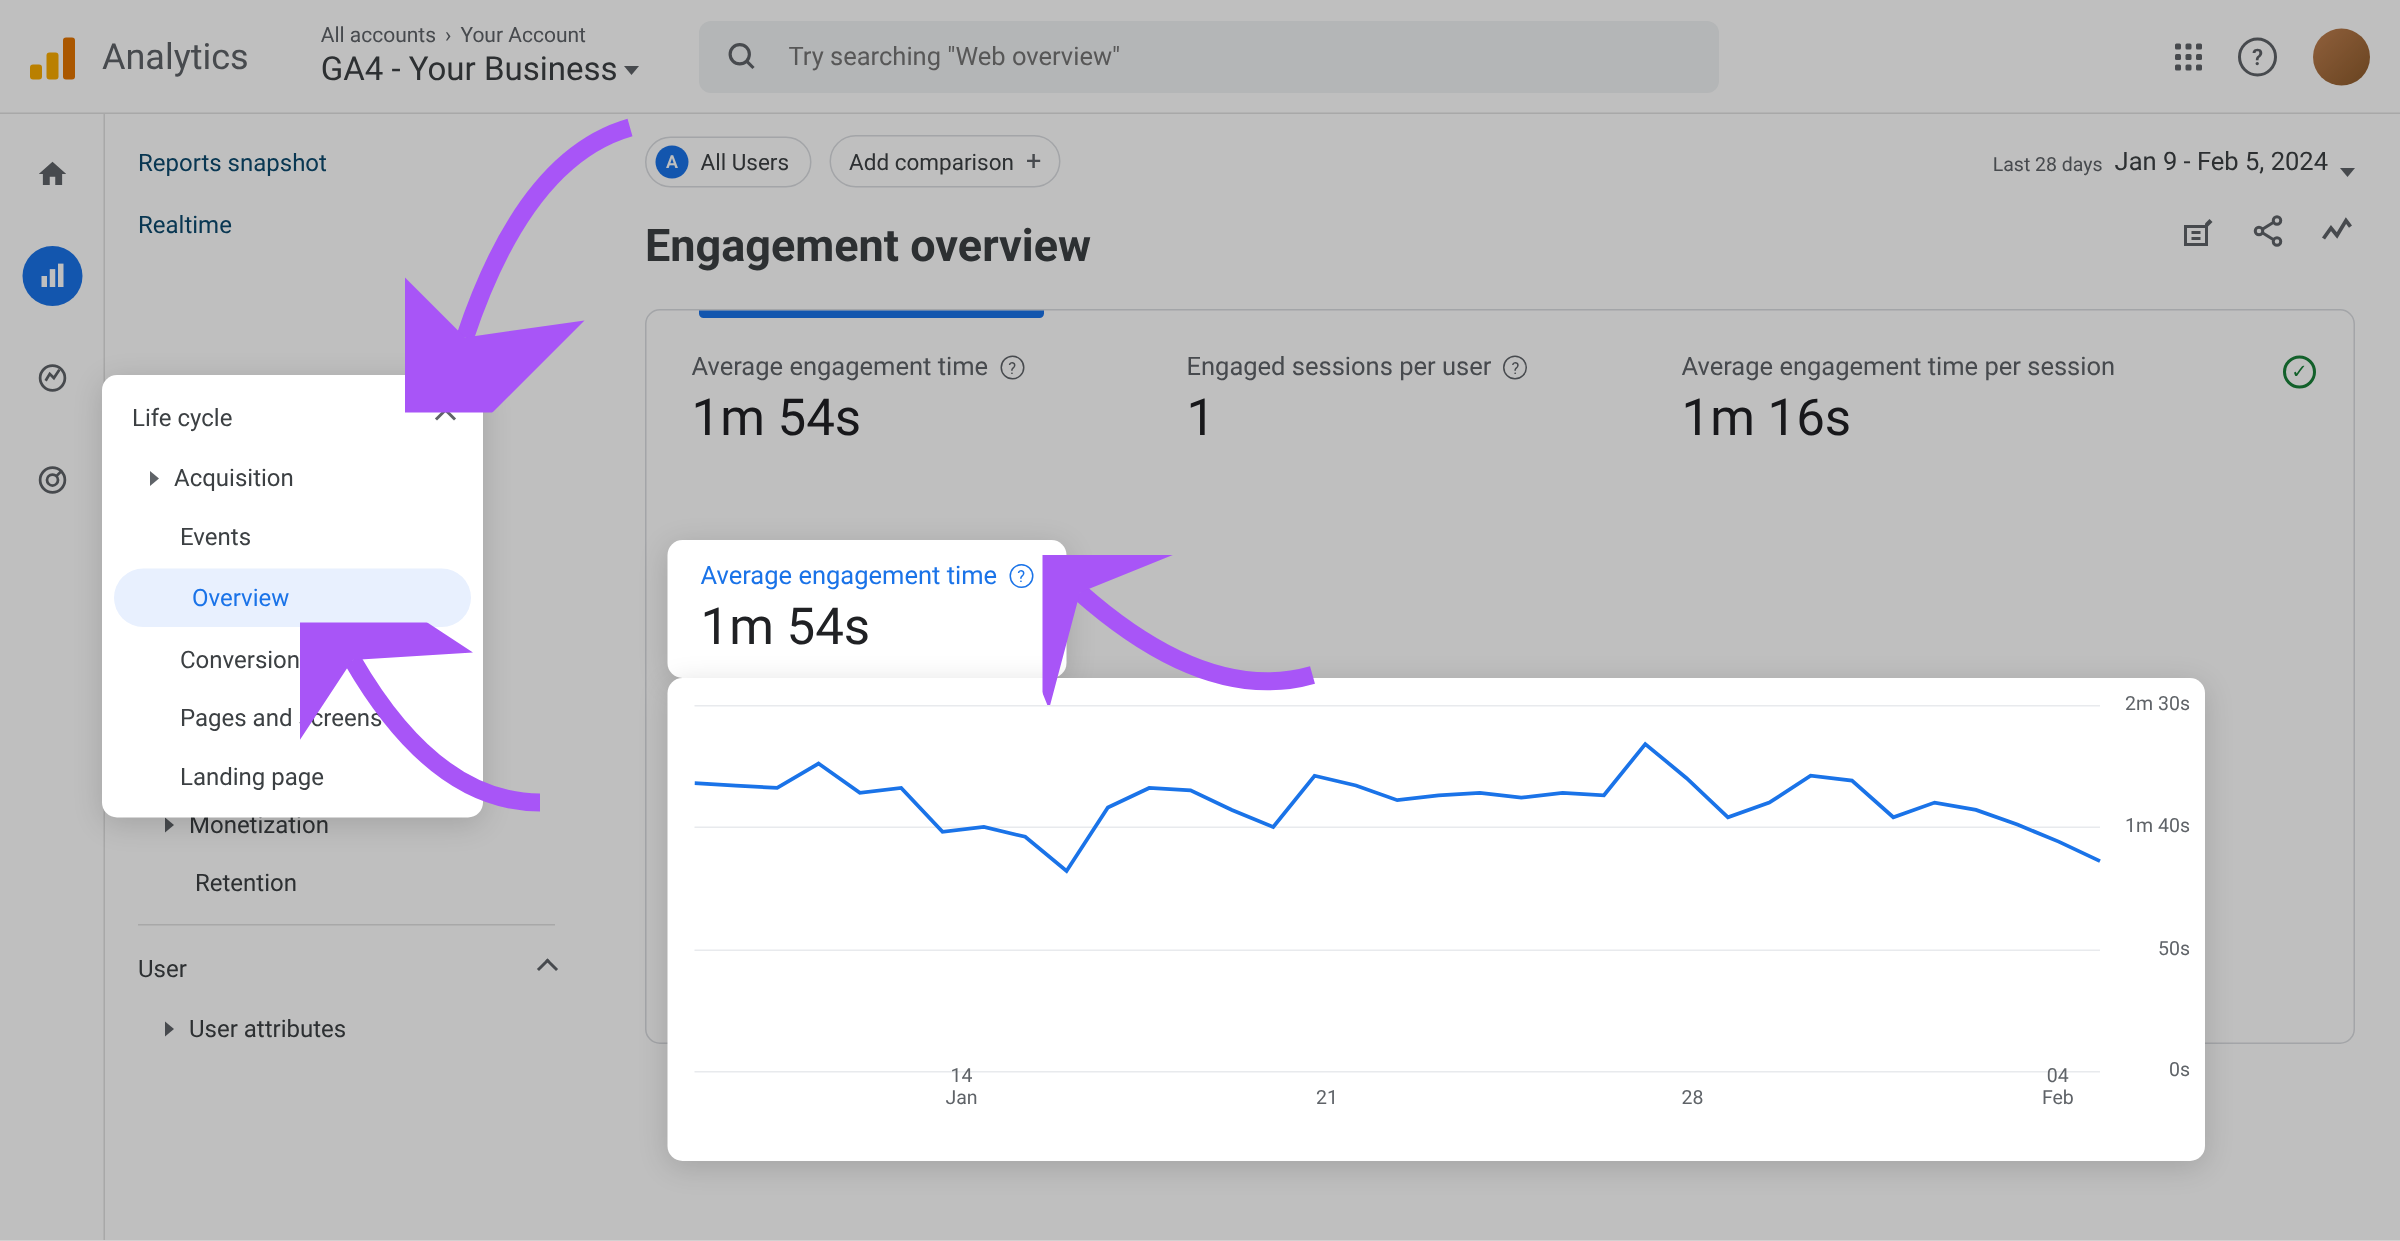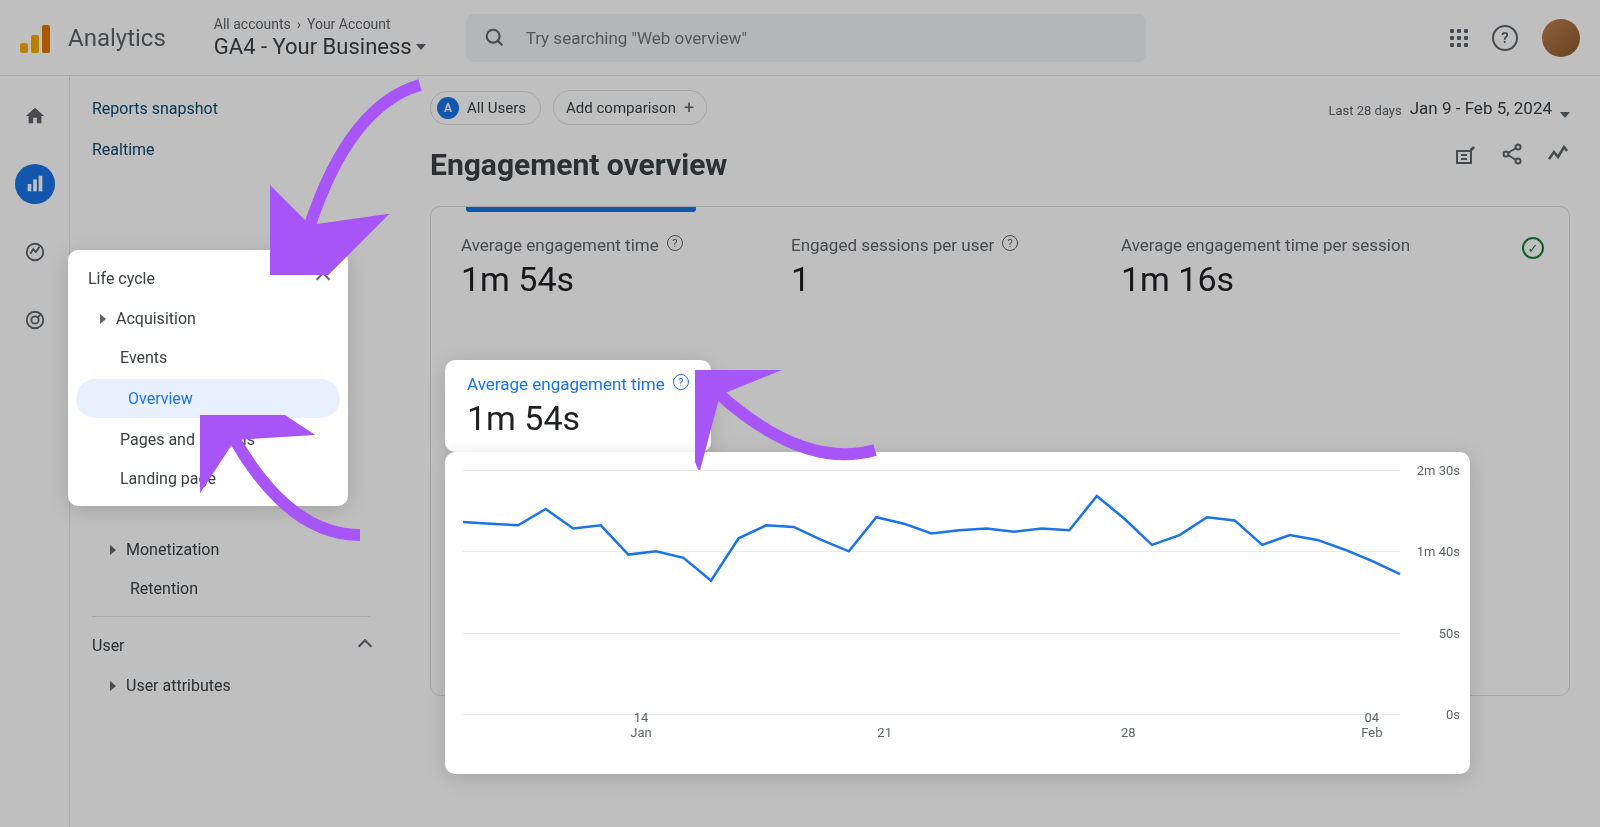--- a/index.html
+++ b/index.html
@@ -55,7 +55,7 @@
 .tab-indicator{position:absolute;top:0;left:35px;width:230px;height:5px;background:#1a73e8;border-radius:0 0 3px 3px}
 .metrics-row{display:flex;padding:28px 30px 10px;gap:70px}
 .metric{min-width:260px}
-.metric-label{font-size:17px;color:#5f6368;display:flex;align-items:flex-start;gap:8px}
+.metric-label{font-size:17px;color:#5f6368;display:flex;align-items:center;gap:8px}
 .metric-value{font-size:34px;color:#202124;margin-top:4px}
 .info-icon{width:16px;height:16px;border:1.5px solid #5f6368;border-radius:50%;display:inline-flex;align-items:center;justify-content:center;font-size:11px;color:#5f6368}
 .check-circle{width:22px;height:22px;border:2px solid #188038;border-radius:50%;display:flex;align-items:center;justify-content:center;color:#188038;font-size:13px;margin-left:auto;position:absolute;right:25px;top:30px}

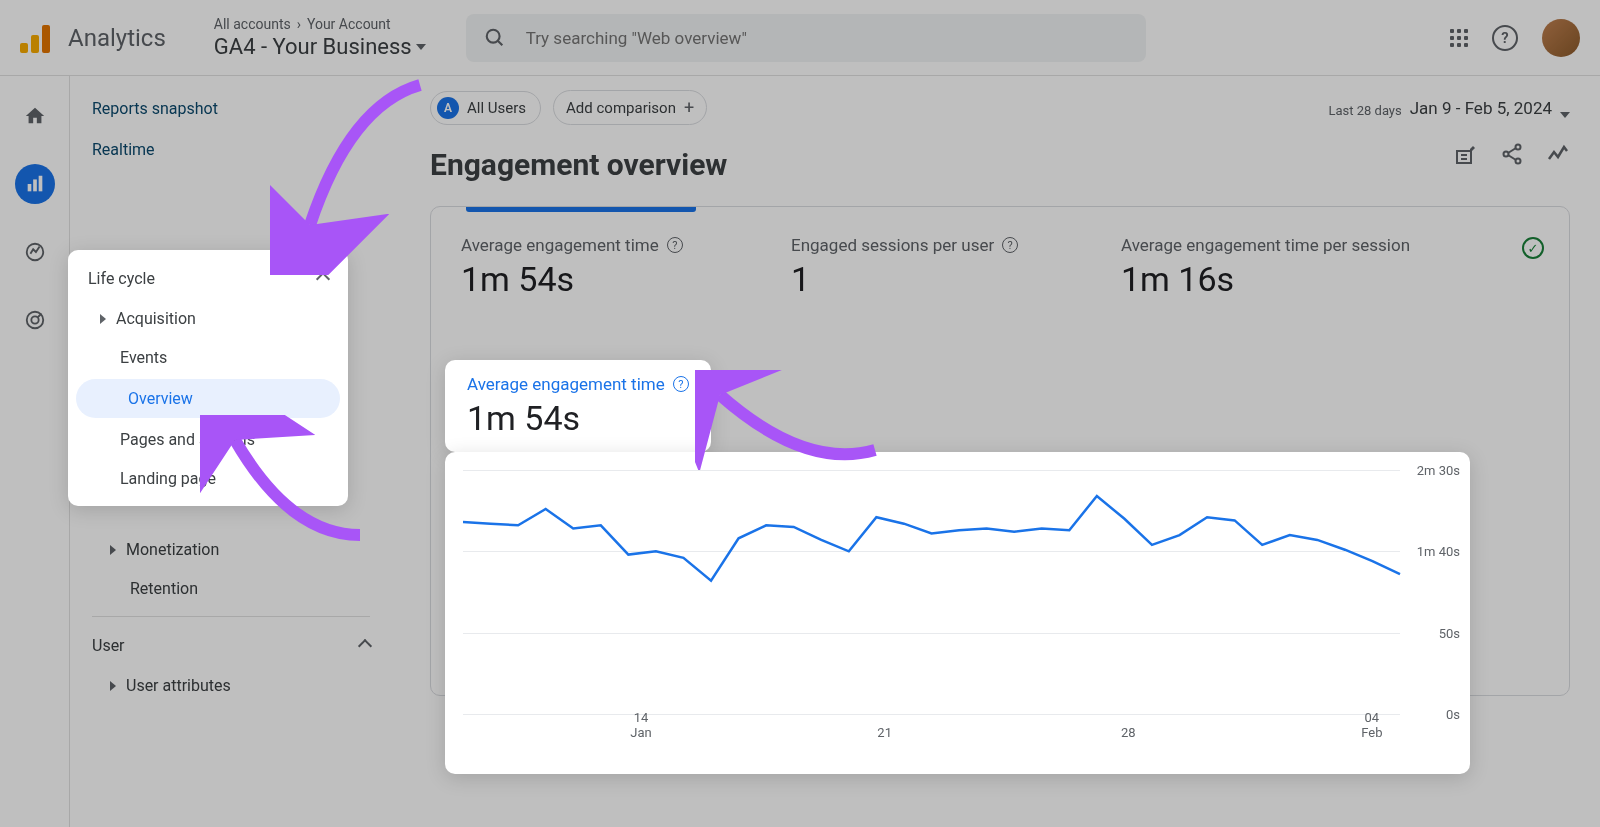--- a/index.html
+++ b/index.html
@@ -65,7 +65,7 @@
 svg.line-chart{position:absolute;inset:0}
 
 .hl{position:absolute;z-index:20;background:#fff;border-radius:10px;box-shadow:0 4px 20px rgba(0,0,0,0.15)}
-.hl-nav{left:68px;top:250px;width:280px;padding:8px 0}
+.hl-nav{left:68px;top:250px;width:254px;padding:8px 0}
 .hl-metric{left:445px;top:360px;padding:14px 22px;border-radius:10px}
 .hl-chart{left:445px;top:452px;width:1025px;height:322px;padding:18px 10px 30px 18px}
 .eng-underline{border-bottom:3px solid #a855f7;padding-bottom:2px;display:inline-block}

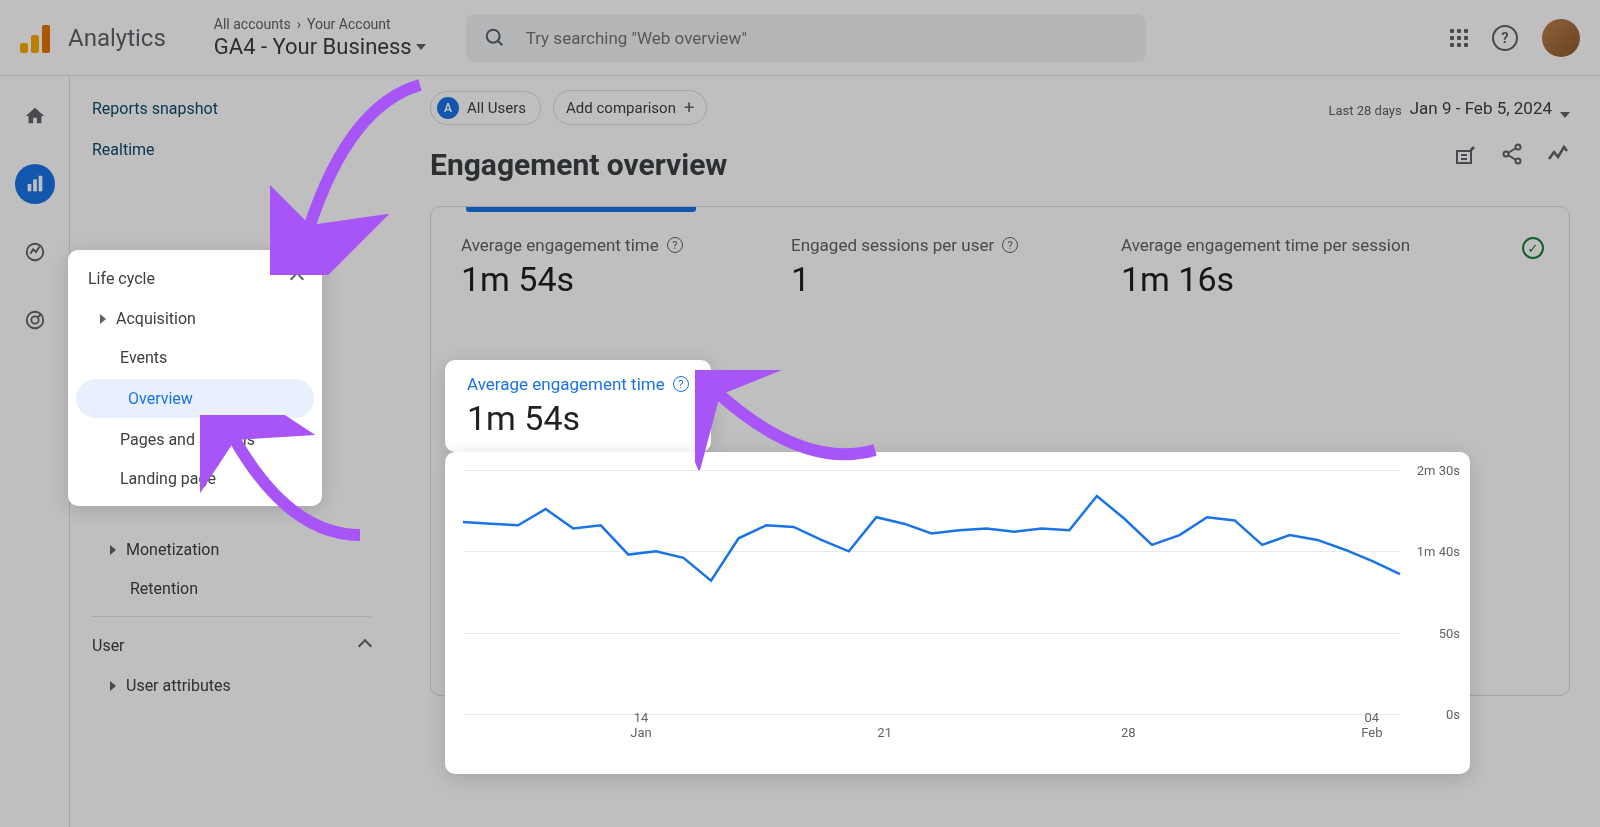--- a/index.html
+++ b/index.html
@@ -248,6 +248,7 @@
     </div>
   <div class="nav-leaf">Events</div>
   <div class="nav-leaf sel" style="margin:2px 8px">Overview</div>
+  <div class="nav-leaf">Conversions</div>
   <div class="nav-leaf">Pages and screens</div>
   <div class="nav-leaf">Landing page</div>
 </div>

